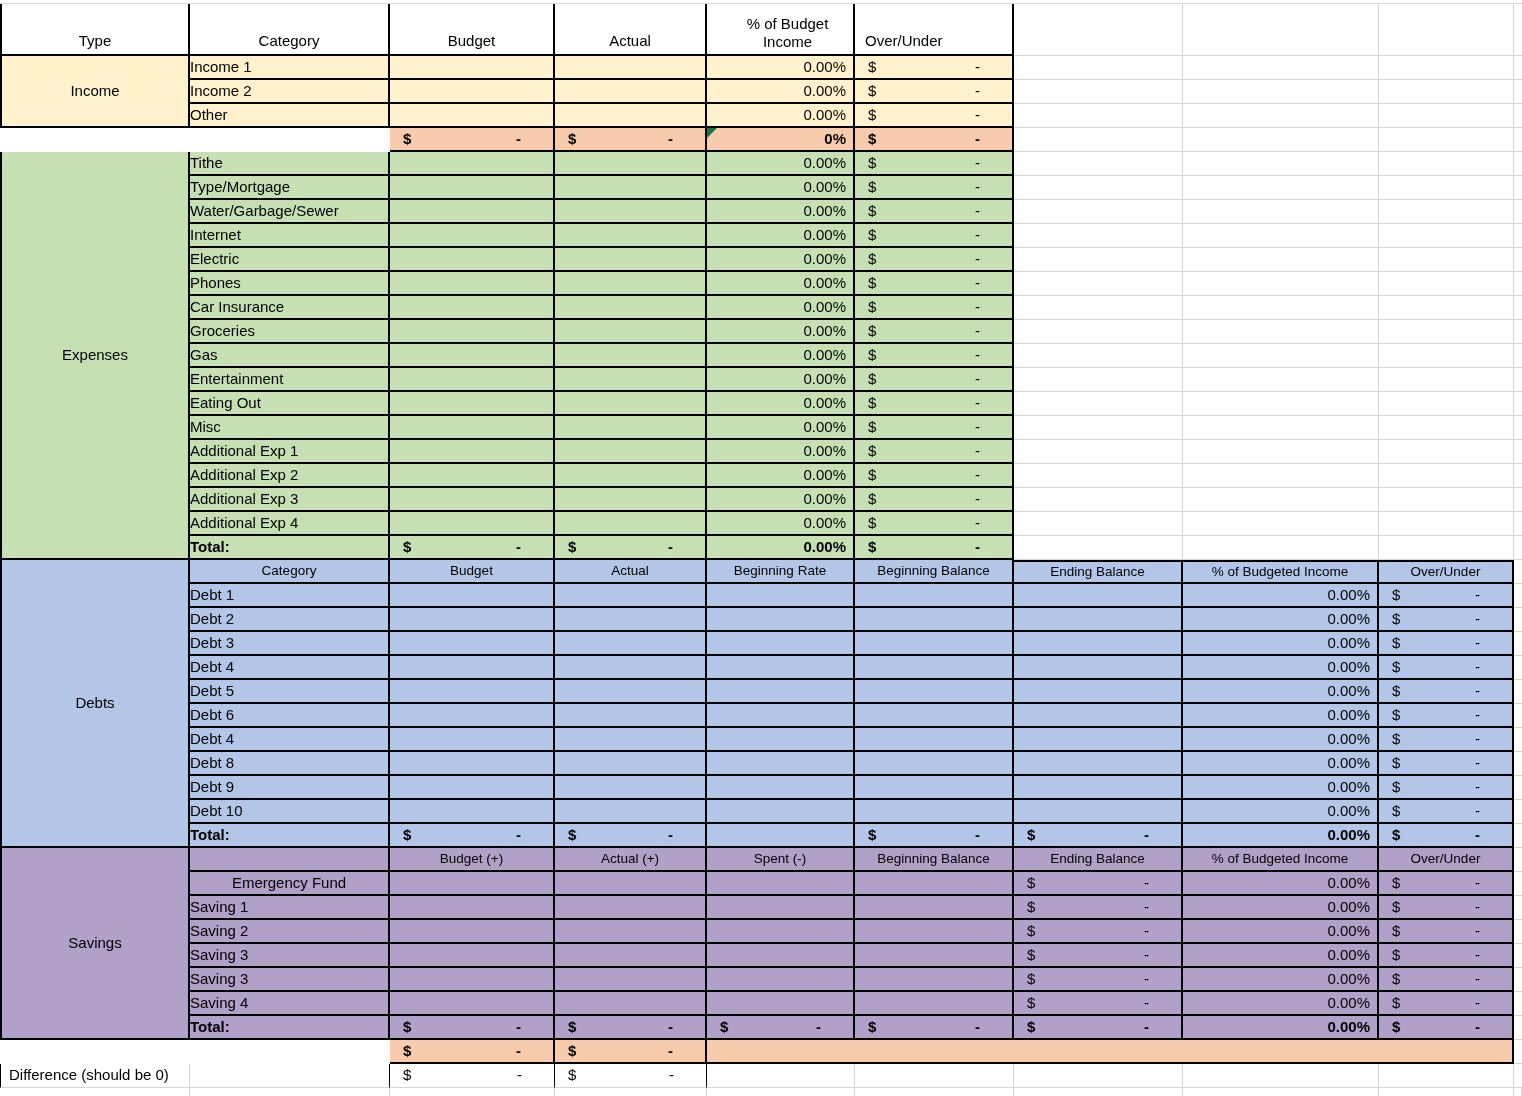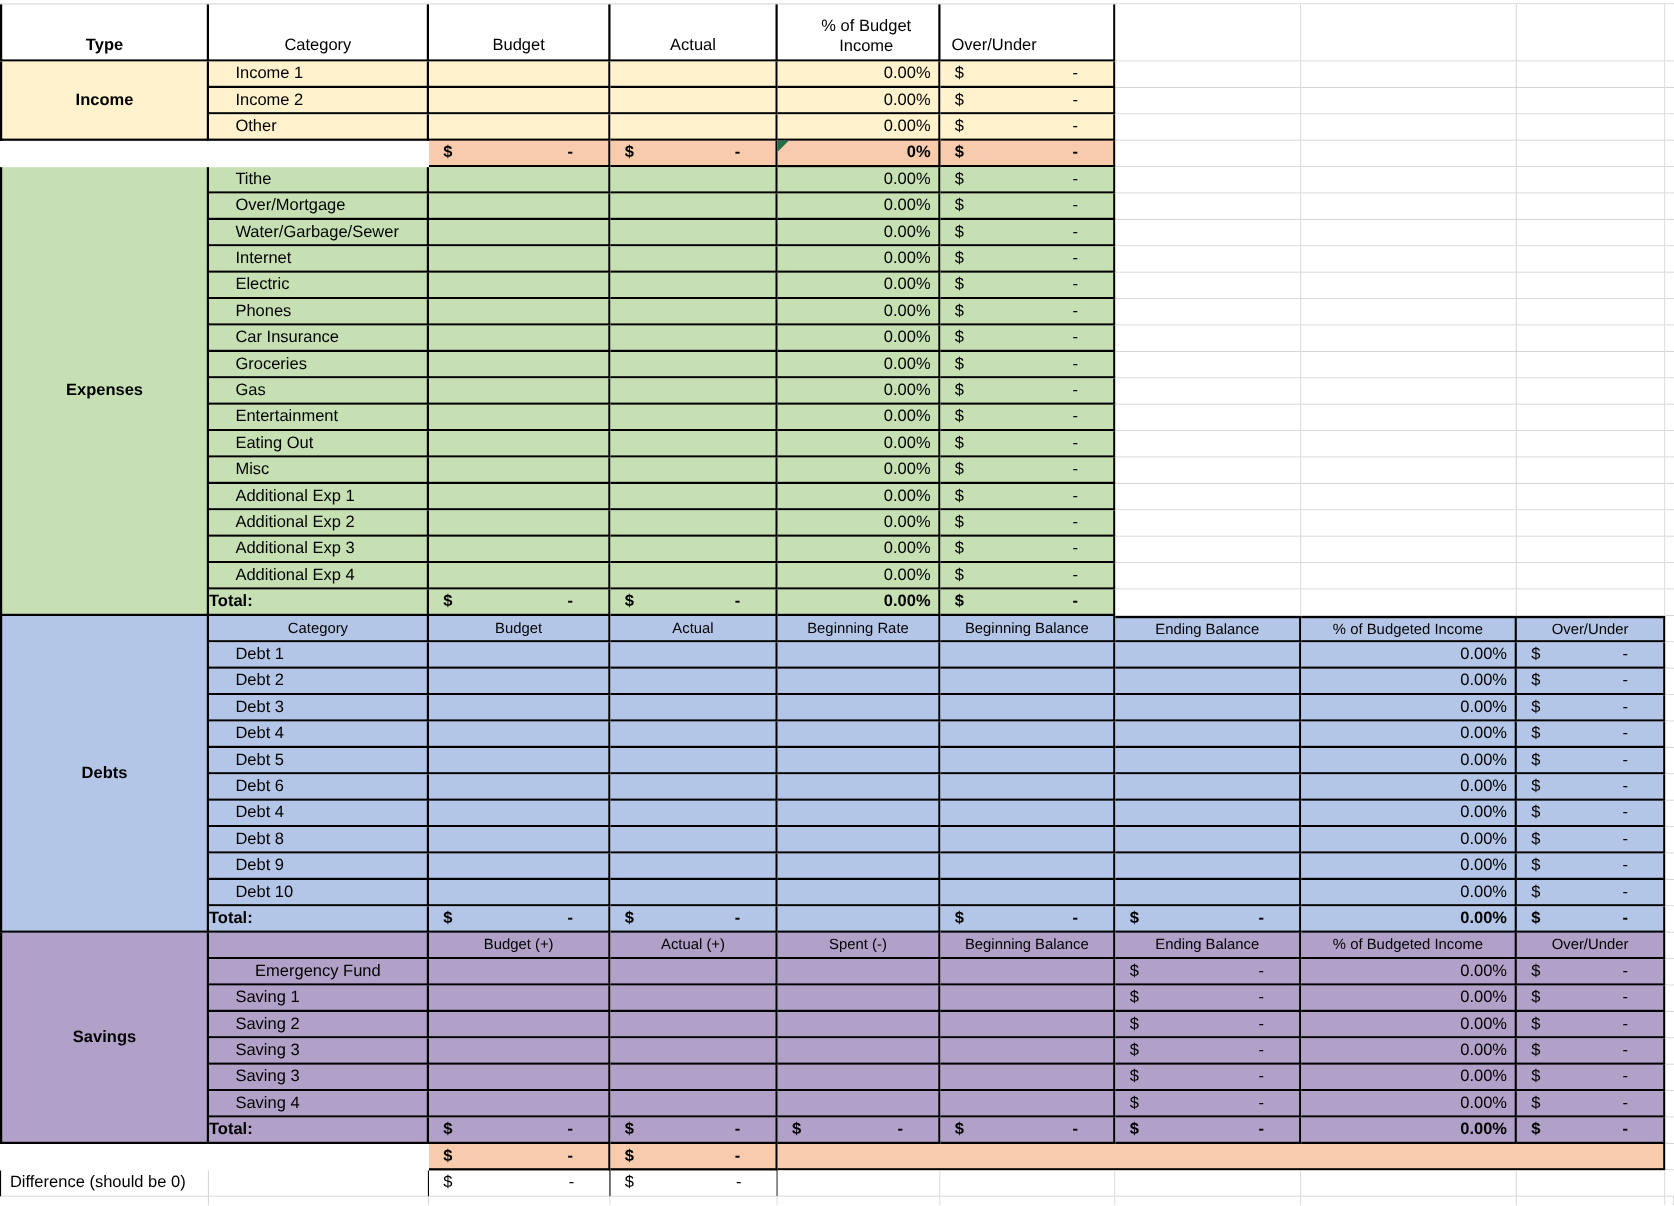--- a/index.html
+++ b/index.html
@@ -28,7 +28,7 @@
   .bg-sav{background:var(--c-sav);}
   .filler{background:#fff;}
   
-  .bl{border-left:2px solid var(--bord);font-weight:bold;}
+  .bl{border-left:2px solid var(--bord);}
   .br{border-right:2px solid var(--bord);}
   .bb{border-bottom:2px solid var(--bord);}
   .bt{border-top:2px solid var(--bord);}

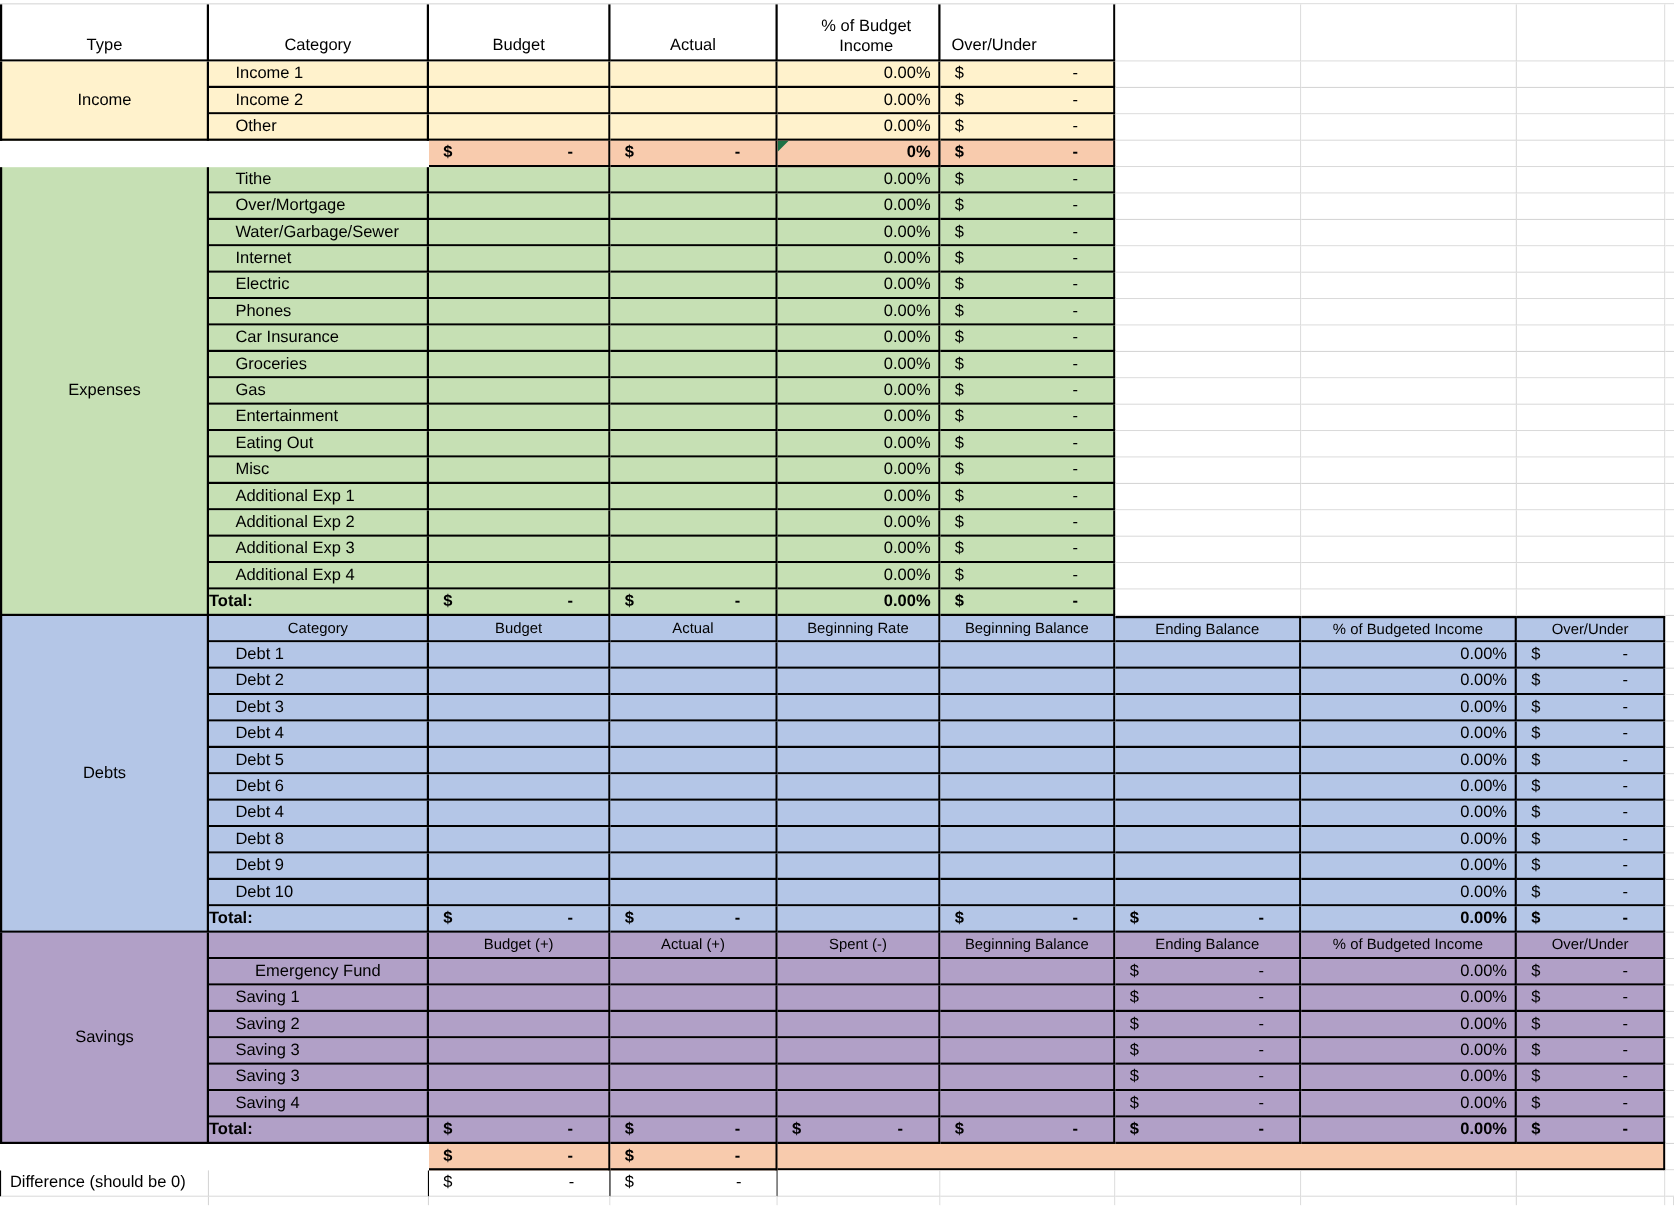--- a/index.html
+++ b/index.html
@@ -42,7 +42,7 @@
   .b{font-weight:bold;}
   .pl8{padding-left:8px;}
   .pl12{}
-  .pl24{padding-left:24px;}
+  .pl24{}
   .ctr{justify-content:center;}
   .sec{justify-content:center;}
   .pct{justify-content:flex-end;padding-right:7px;}

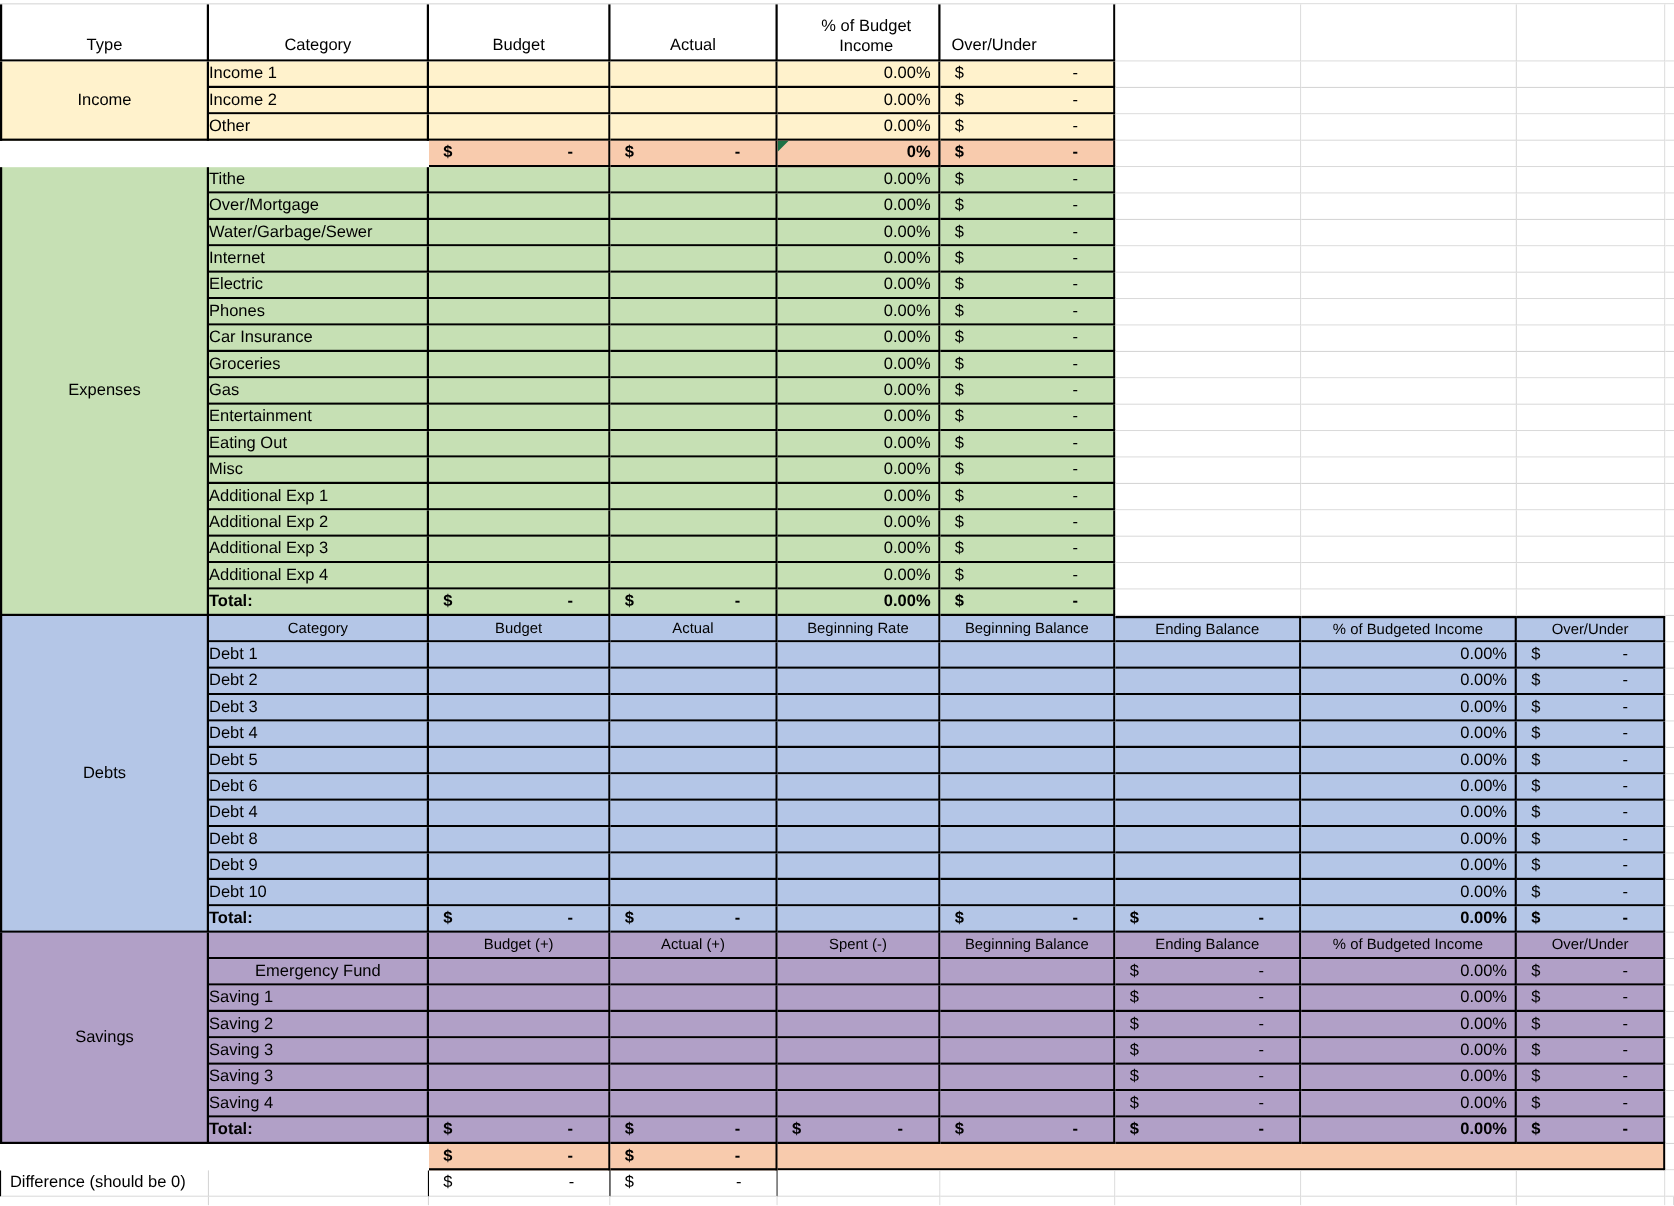--- a/index.html
+++ b/index.html
@@ -124,7 +124,7 @@
       <span>$</span>
       <span>-</span>
     </div>
-    <div class="cell pl24 bg-exp br bb" style="grid-area: 8 / 2 / span 1 / span 1;">Over/Mortgage</div>
+    <div class="cell pl24 bg-exp br bb" style="grid-area: 8 / 2 / span 1 / span 1;">Type/Mortgage</div>
     <div class="cell bg-exp br bb" style="grid-area: 8 / 3 / span 1 / span 1;"></div>
     <div class="cell bg-exp br bb" style="grid-area: 8 / 4 / span 1 / span 1;"></div>
     <div class="cell pct bg-exp br bb" style="grid-area: 8 / 5 / span 1 / span 1;">0.00%</div>

